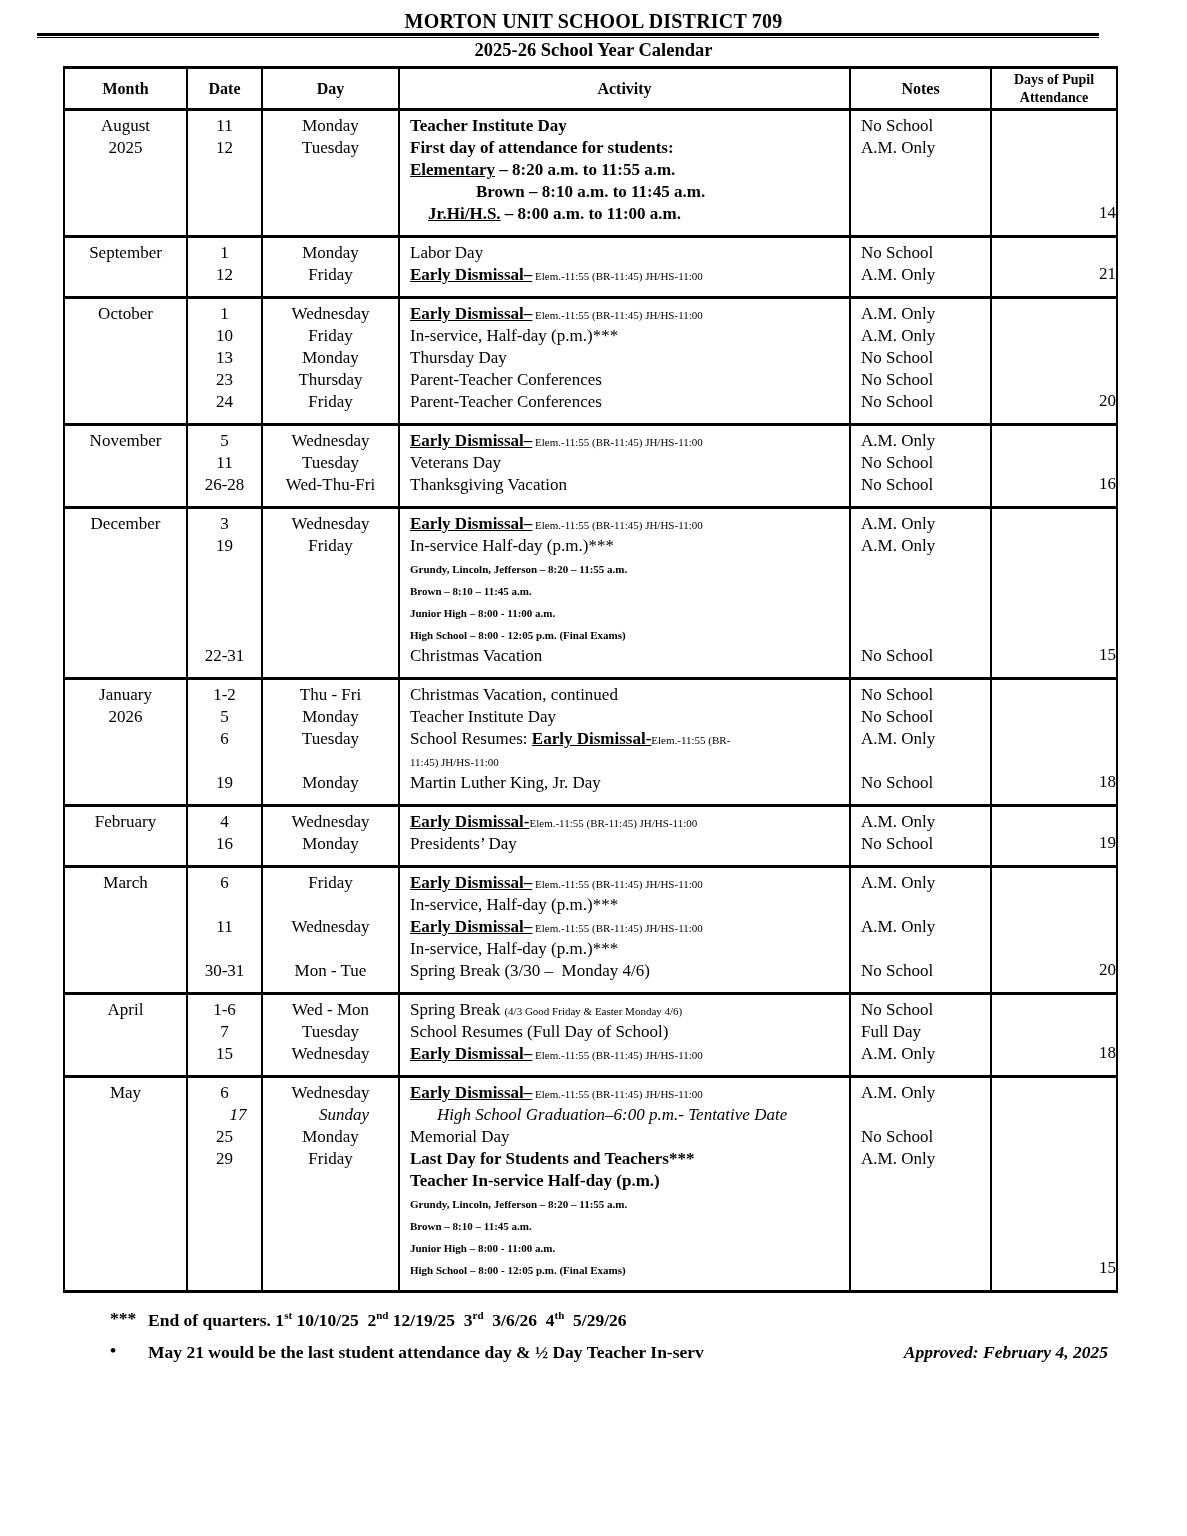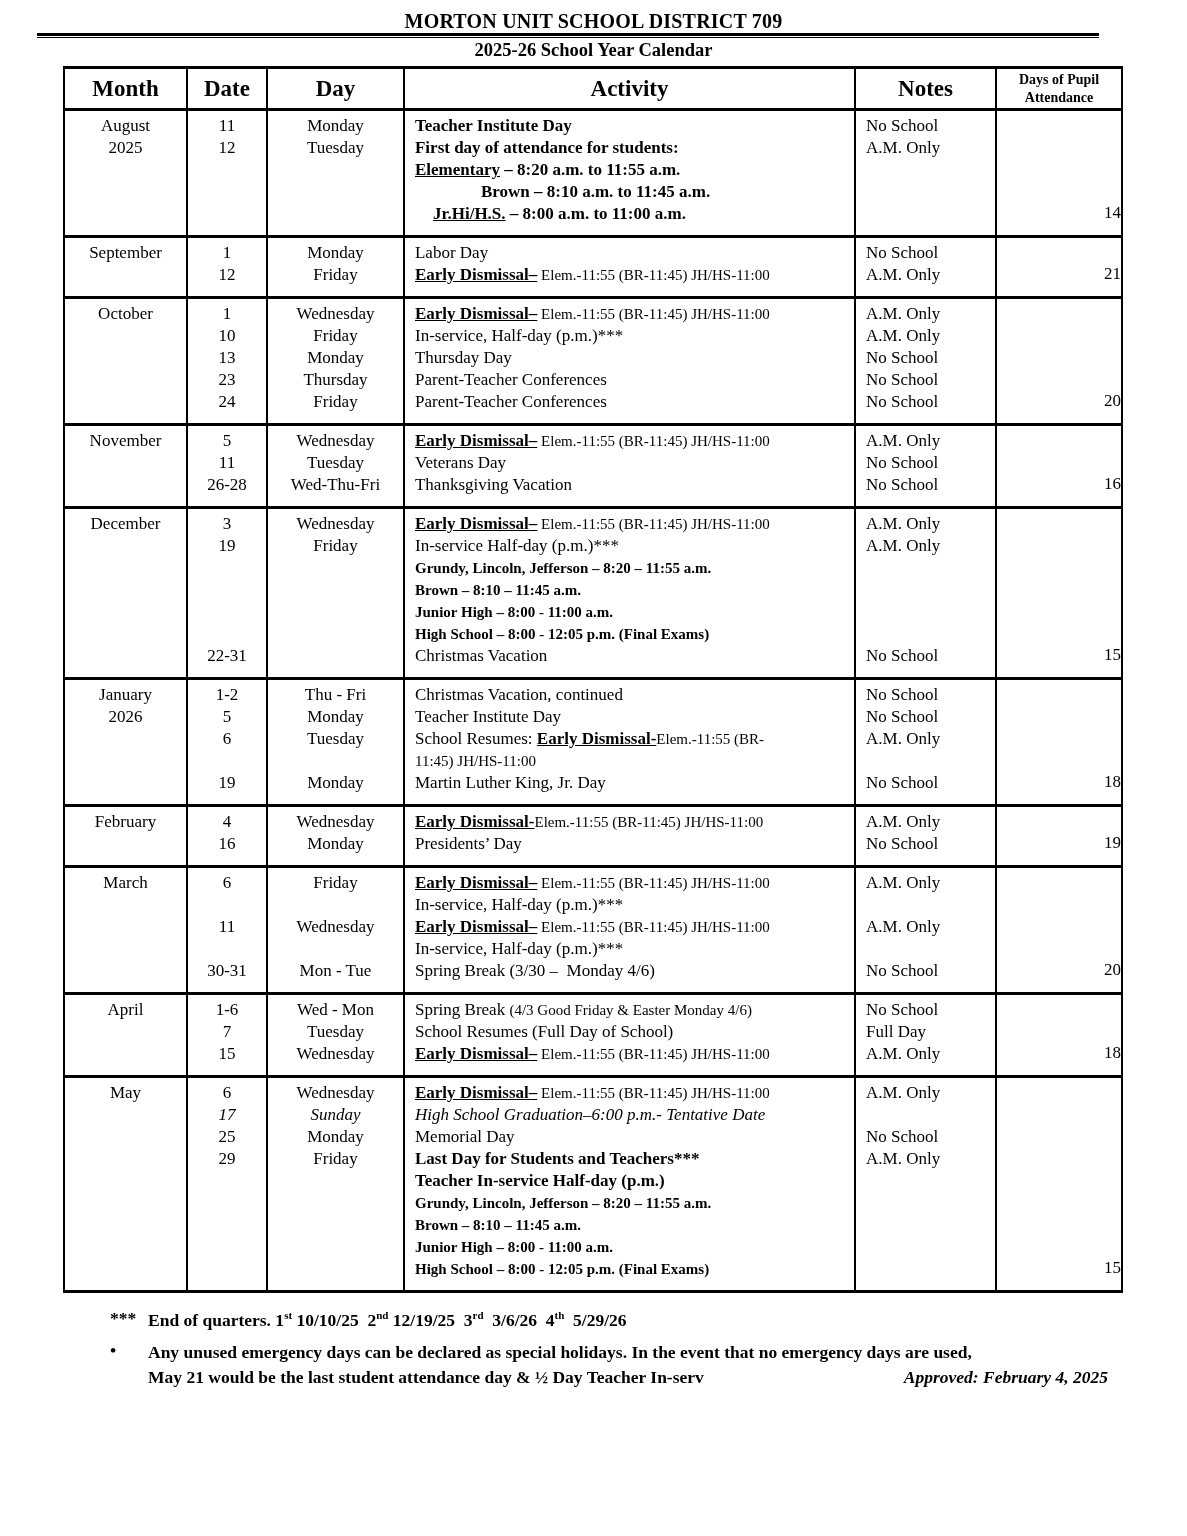--- a/index.html
+++ b/index.html
@@ -31,7 +31,7 @@
     border-top:3px solid #000; border-bottom:3px solid #000;
   }
   thead th {
-    font-weight:bold; font-size:23px; text-align:center;
+    font-weight:bold; font-size:16px; text-align:center;
     vertical-align:middle; padding:6px 16px;
   }
   thead th.small-head { font-size:14px; line-height:1.25; padding:2px 2px; }

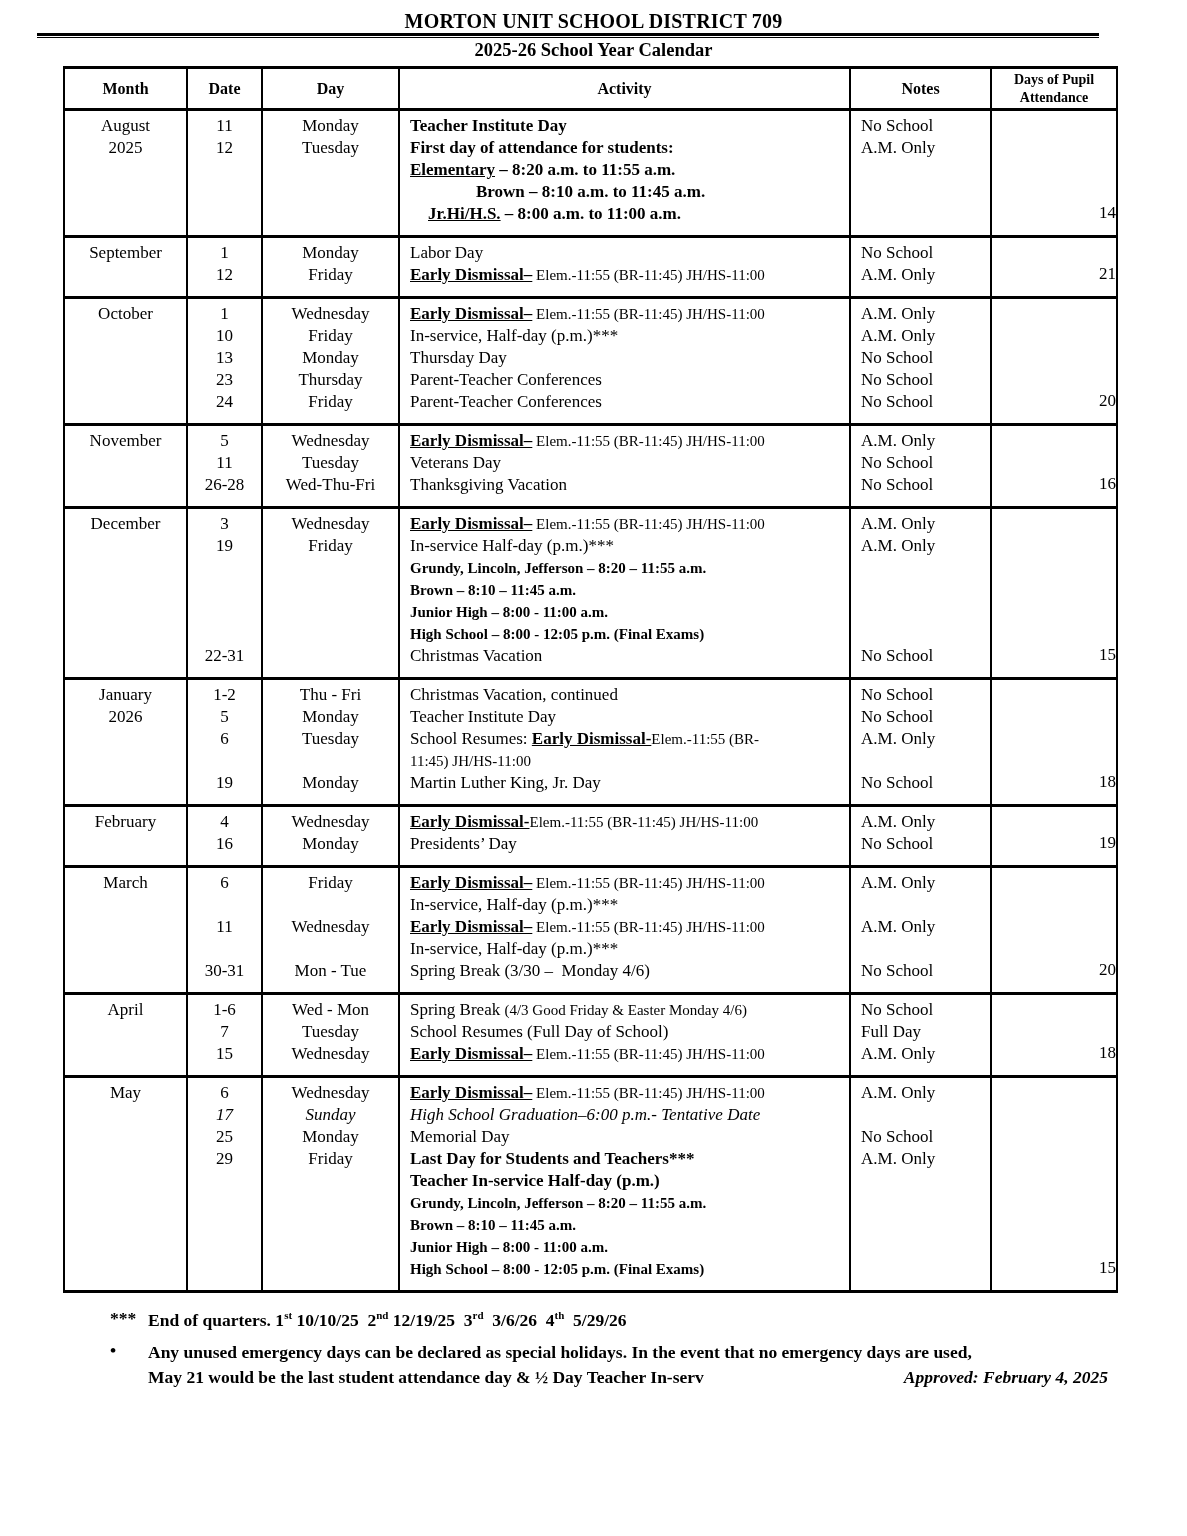--- a/index.html
+++ b/index.html
@@ -47,7 +47,7 @@
   .b { font-weight:bold; }
   .u { text-decoration:underline;margin-top:22px; }
   .i { font-style:italic; }
-  .sm { font-size:15px; }
+  .sm { font-size:11px; }
   .sup { vertical-align:super; font-size:11px; line-height:0; }
   .ind-1 { padding-left:18px; }
   .ind-2 { padding-left:66px; }

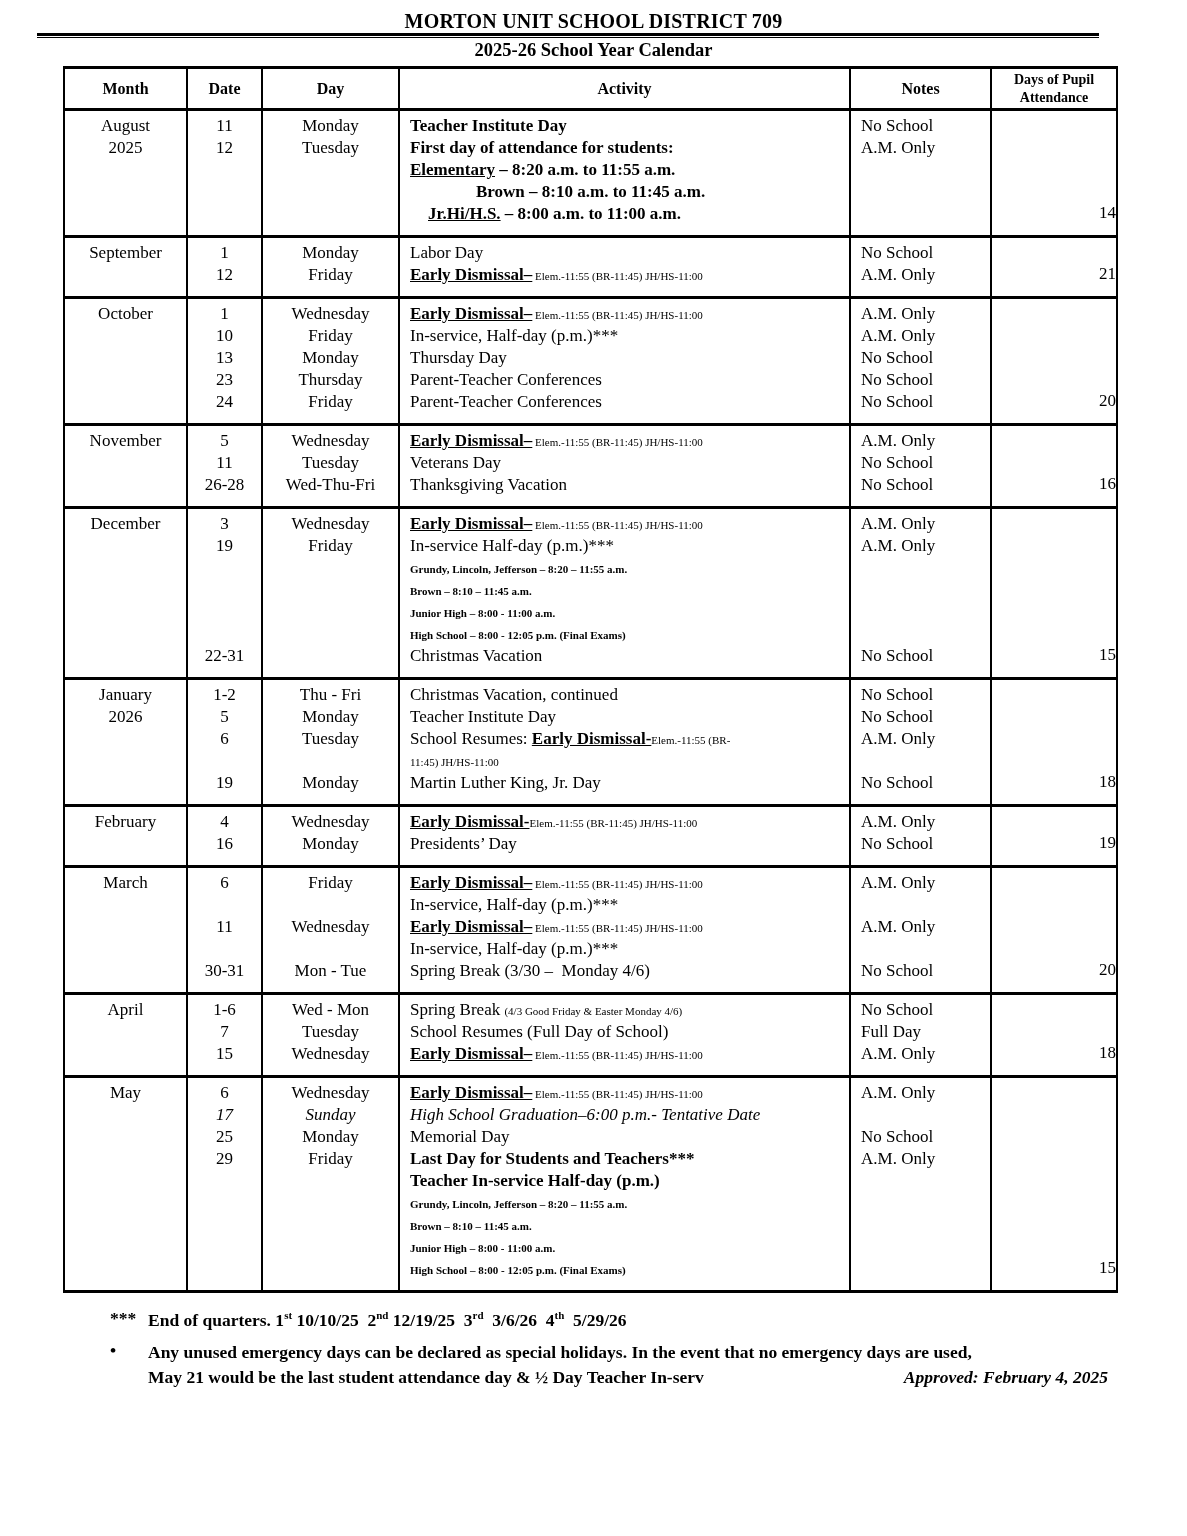--- a/index.html
+++ b/index.html
@@ -46,7 +46,7 @@
 
   .b { font-weight:bold; }
   .u { text-decoration:underline;margin-top:22px; }
-  .i { font-style:italic; }
+  .i { font-style:italic;padding-left:27px; }
   .sm { font-size:11px; }
   .sup { vertical-align:super; font-size:11px; line-height:0; }
   .ind-1 { padding-left:18px; }

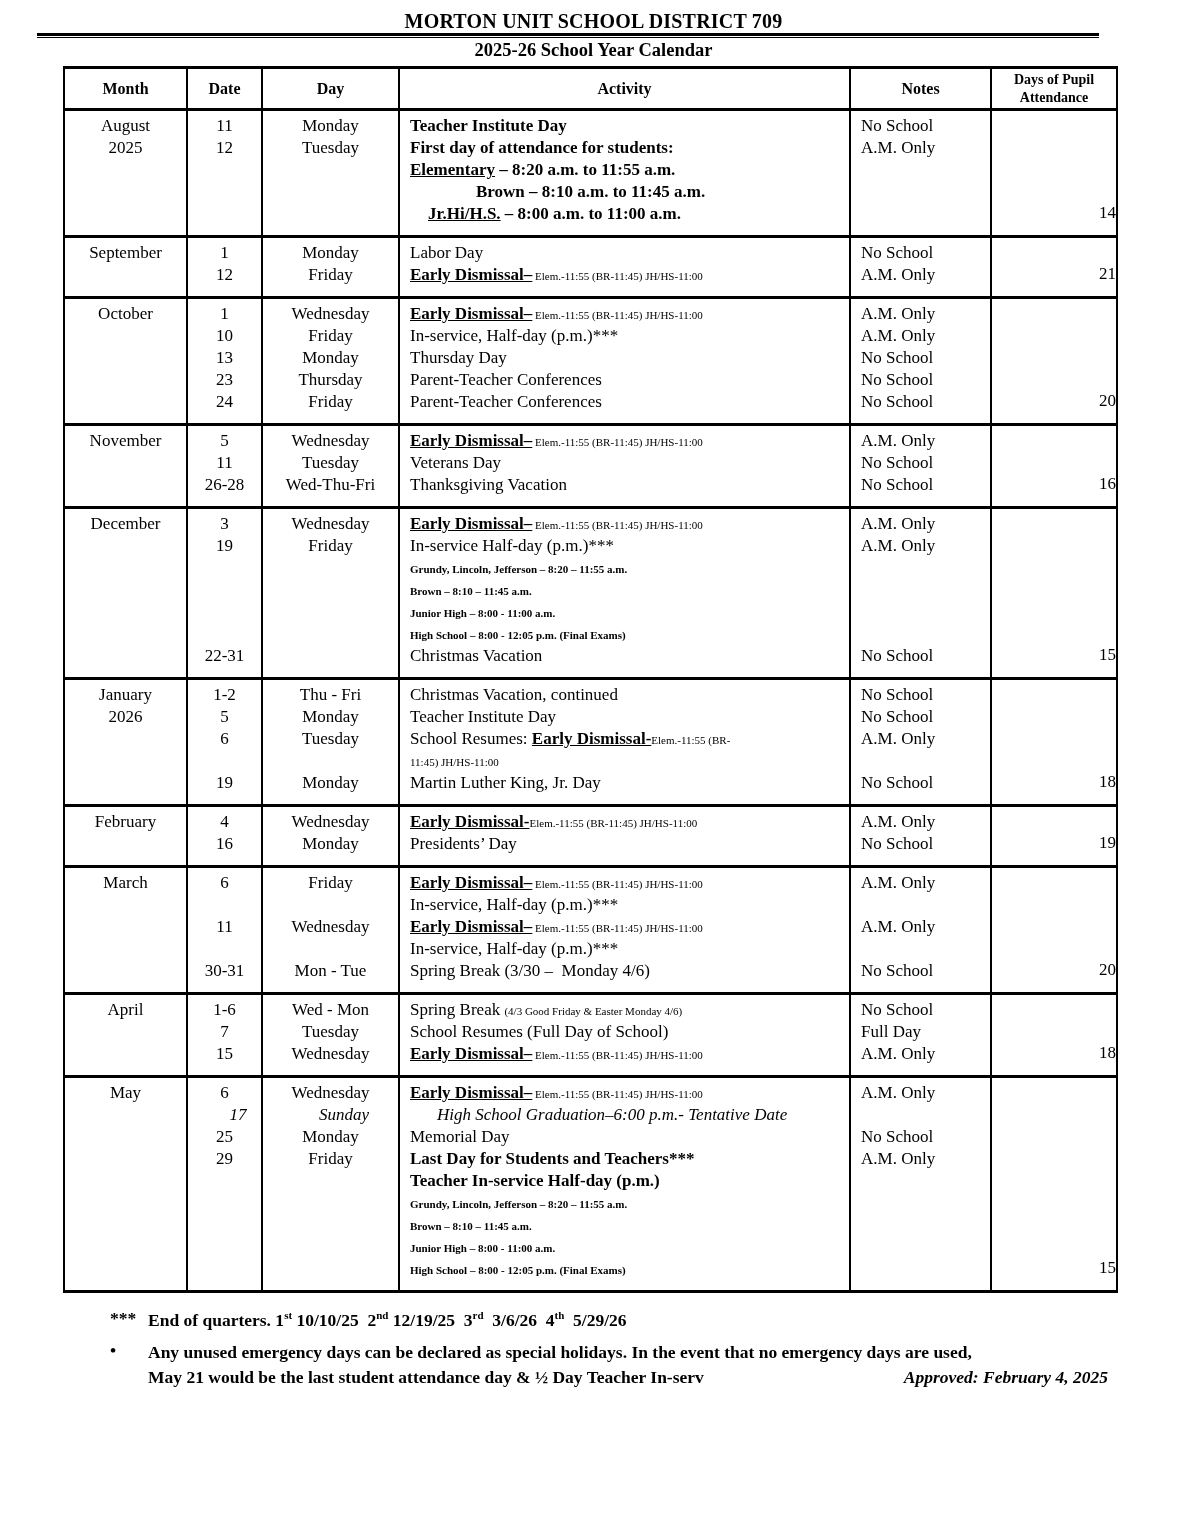--- a/index.html
+++ b/index.html
@@ -428,7 +428,6 @@
     <div class="fn-row">
       <span class="fn-marker">•</span>
       <div class="fn-text">
-        <div>Any unused emergency days can be declared as special holidays. In the event that no emergency days are used,</div>
         <div class="fn-line2">
           <span>May 21 would be the last student attendance day &amp; ½ Day Teacher In-serv</span>
           <span class="approved">Approved: February 4, 2025</span>

